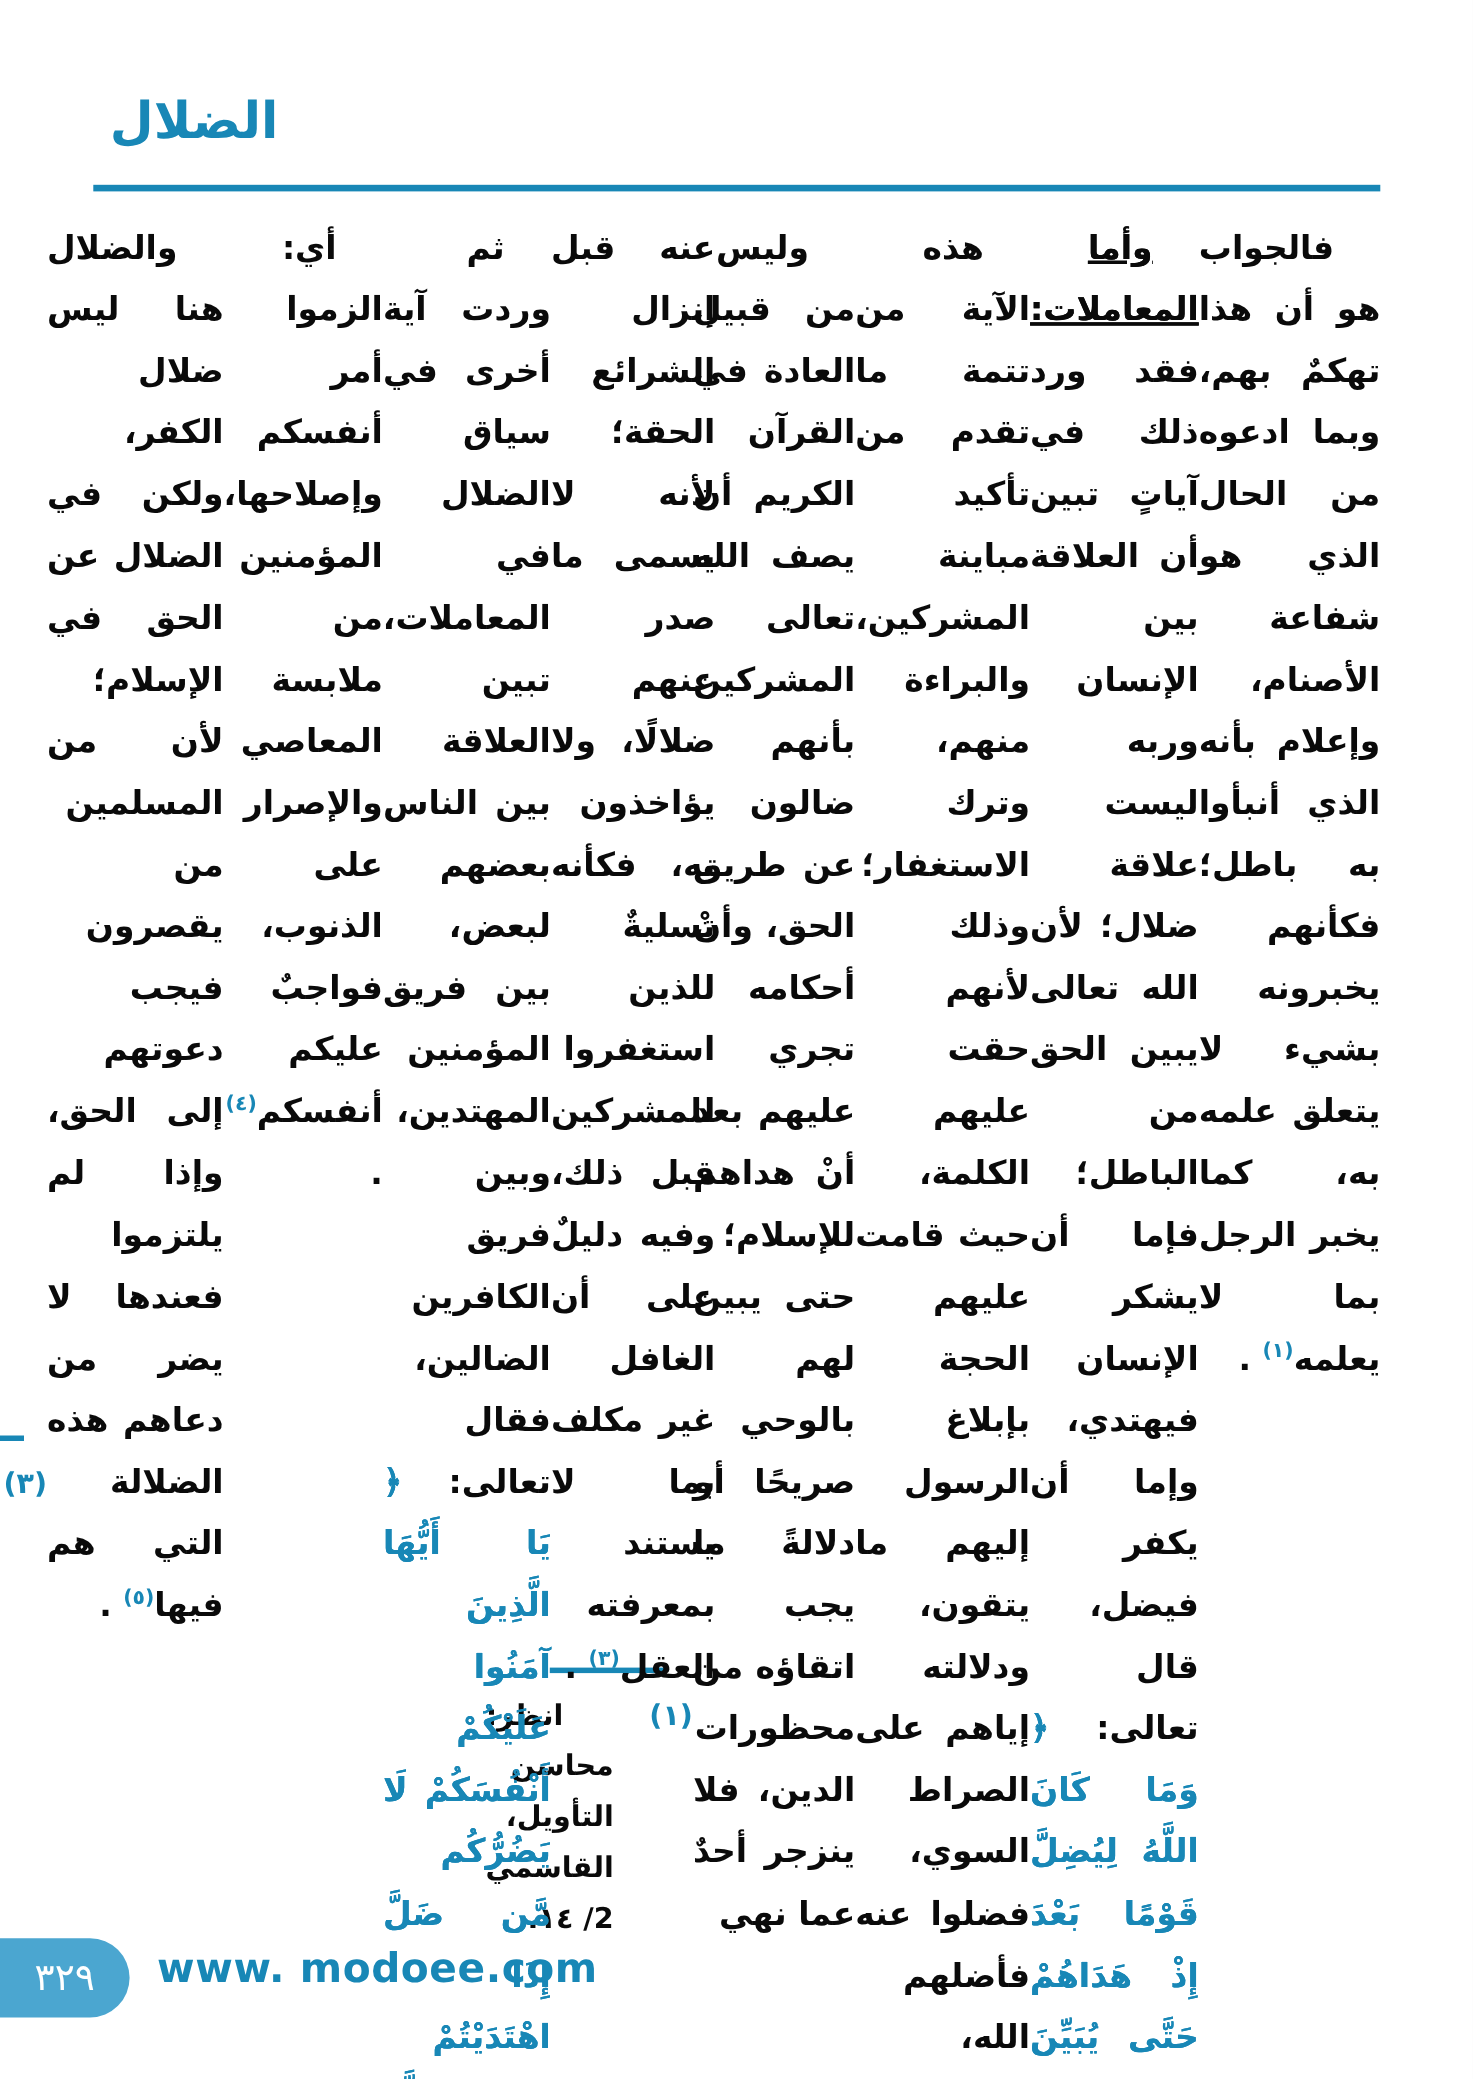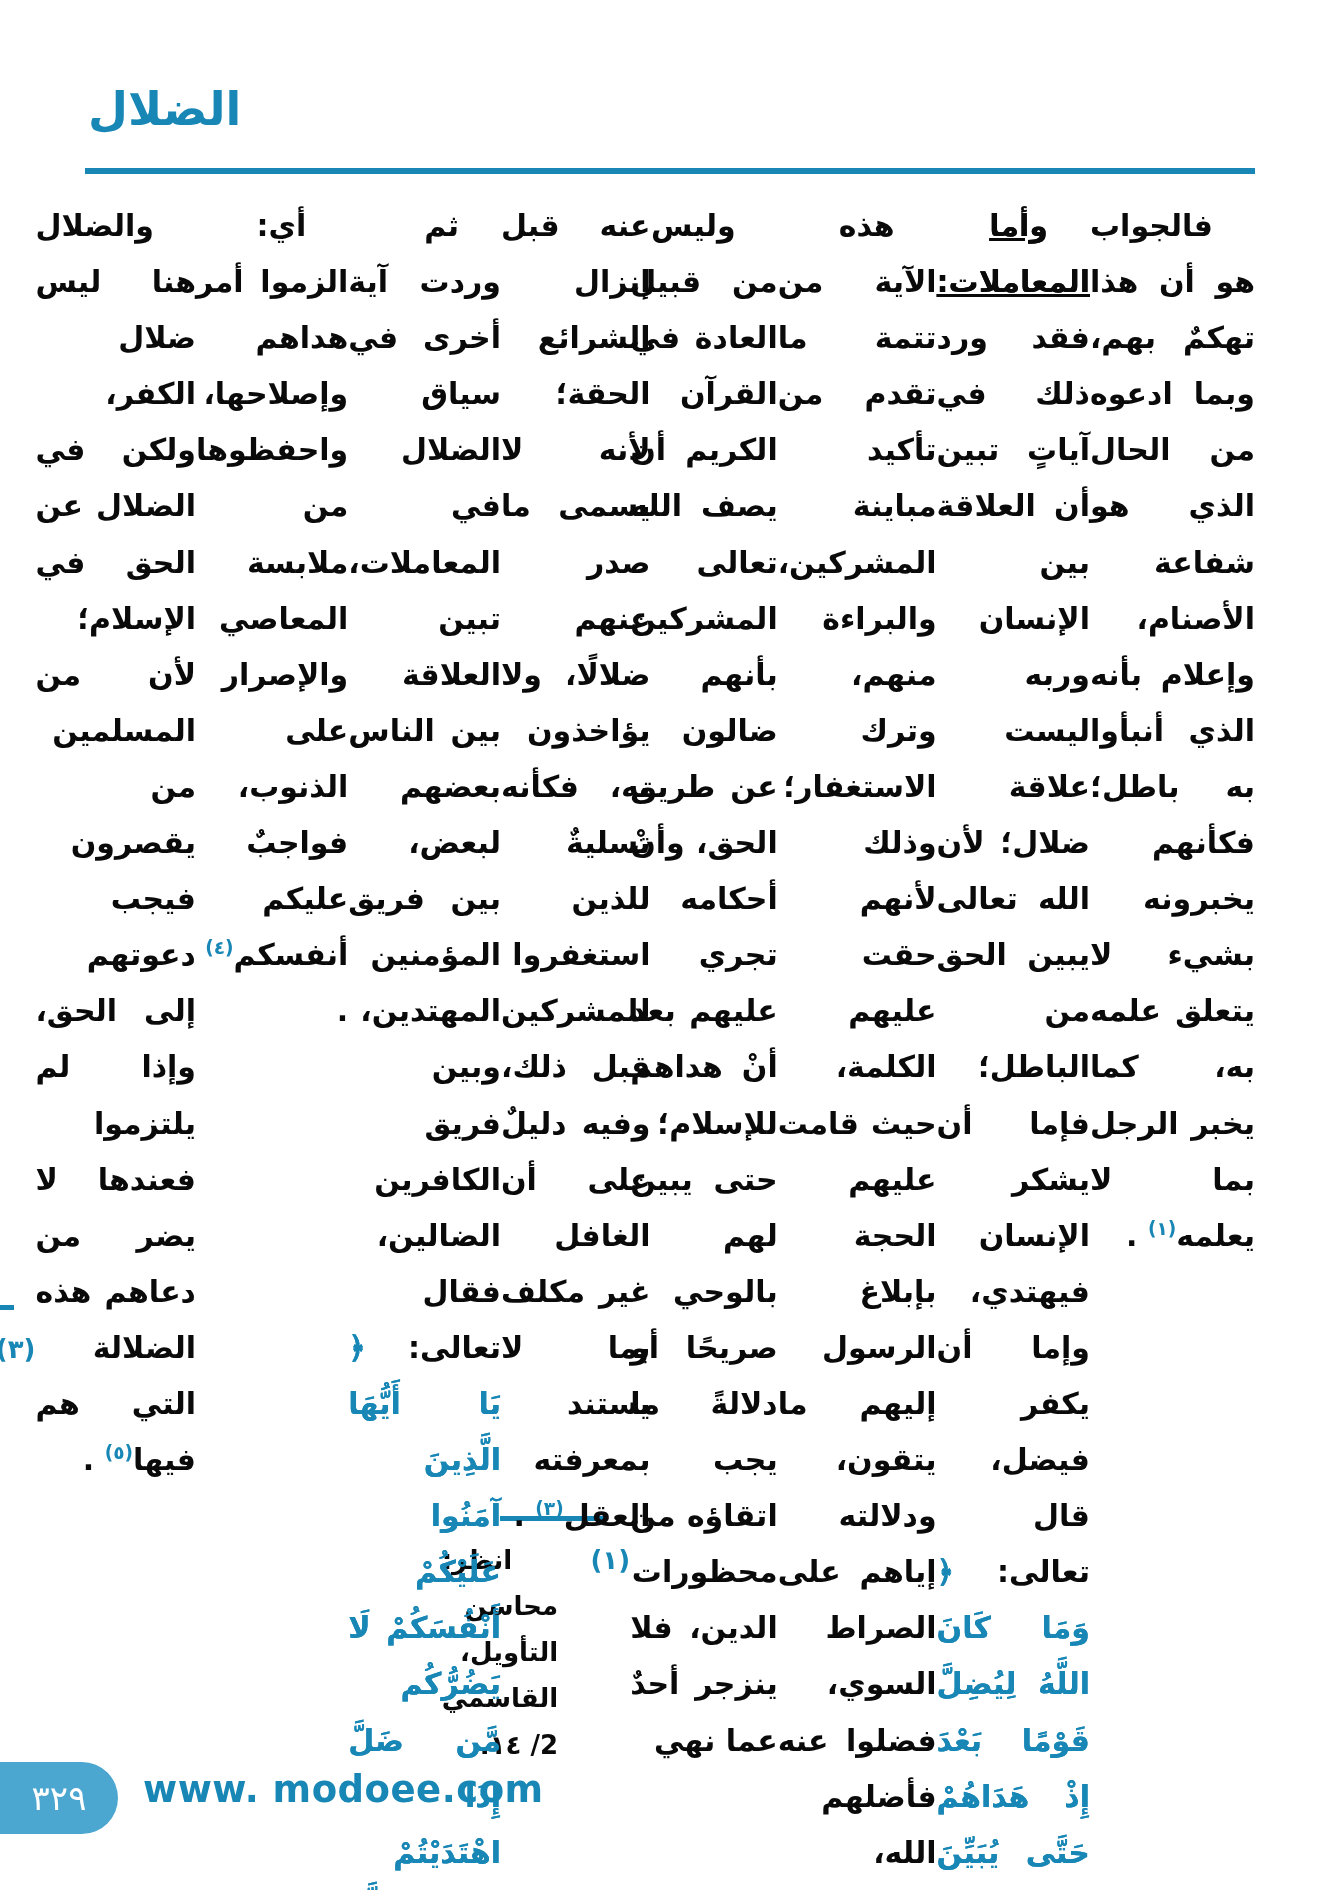--- a/index.html
+++ b/index.html
@@ -18,7 +18,7 @@
     overflow:hidden;
   }
   .title {
-    position:absolute; top:86px; left:88px;
+    position:absolute; top:86px; left:100px;
     font-size:46px; font-weight:bold;
     color:var(--accent);
     line-height:1;

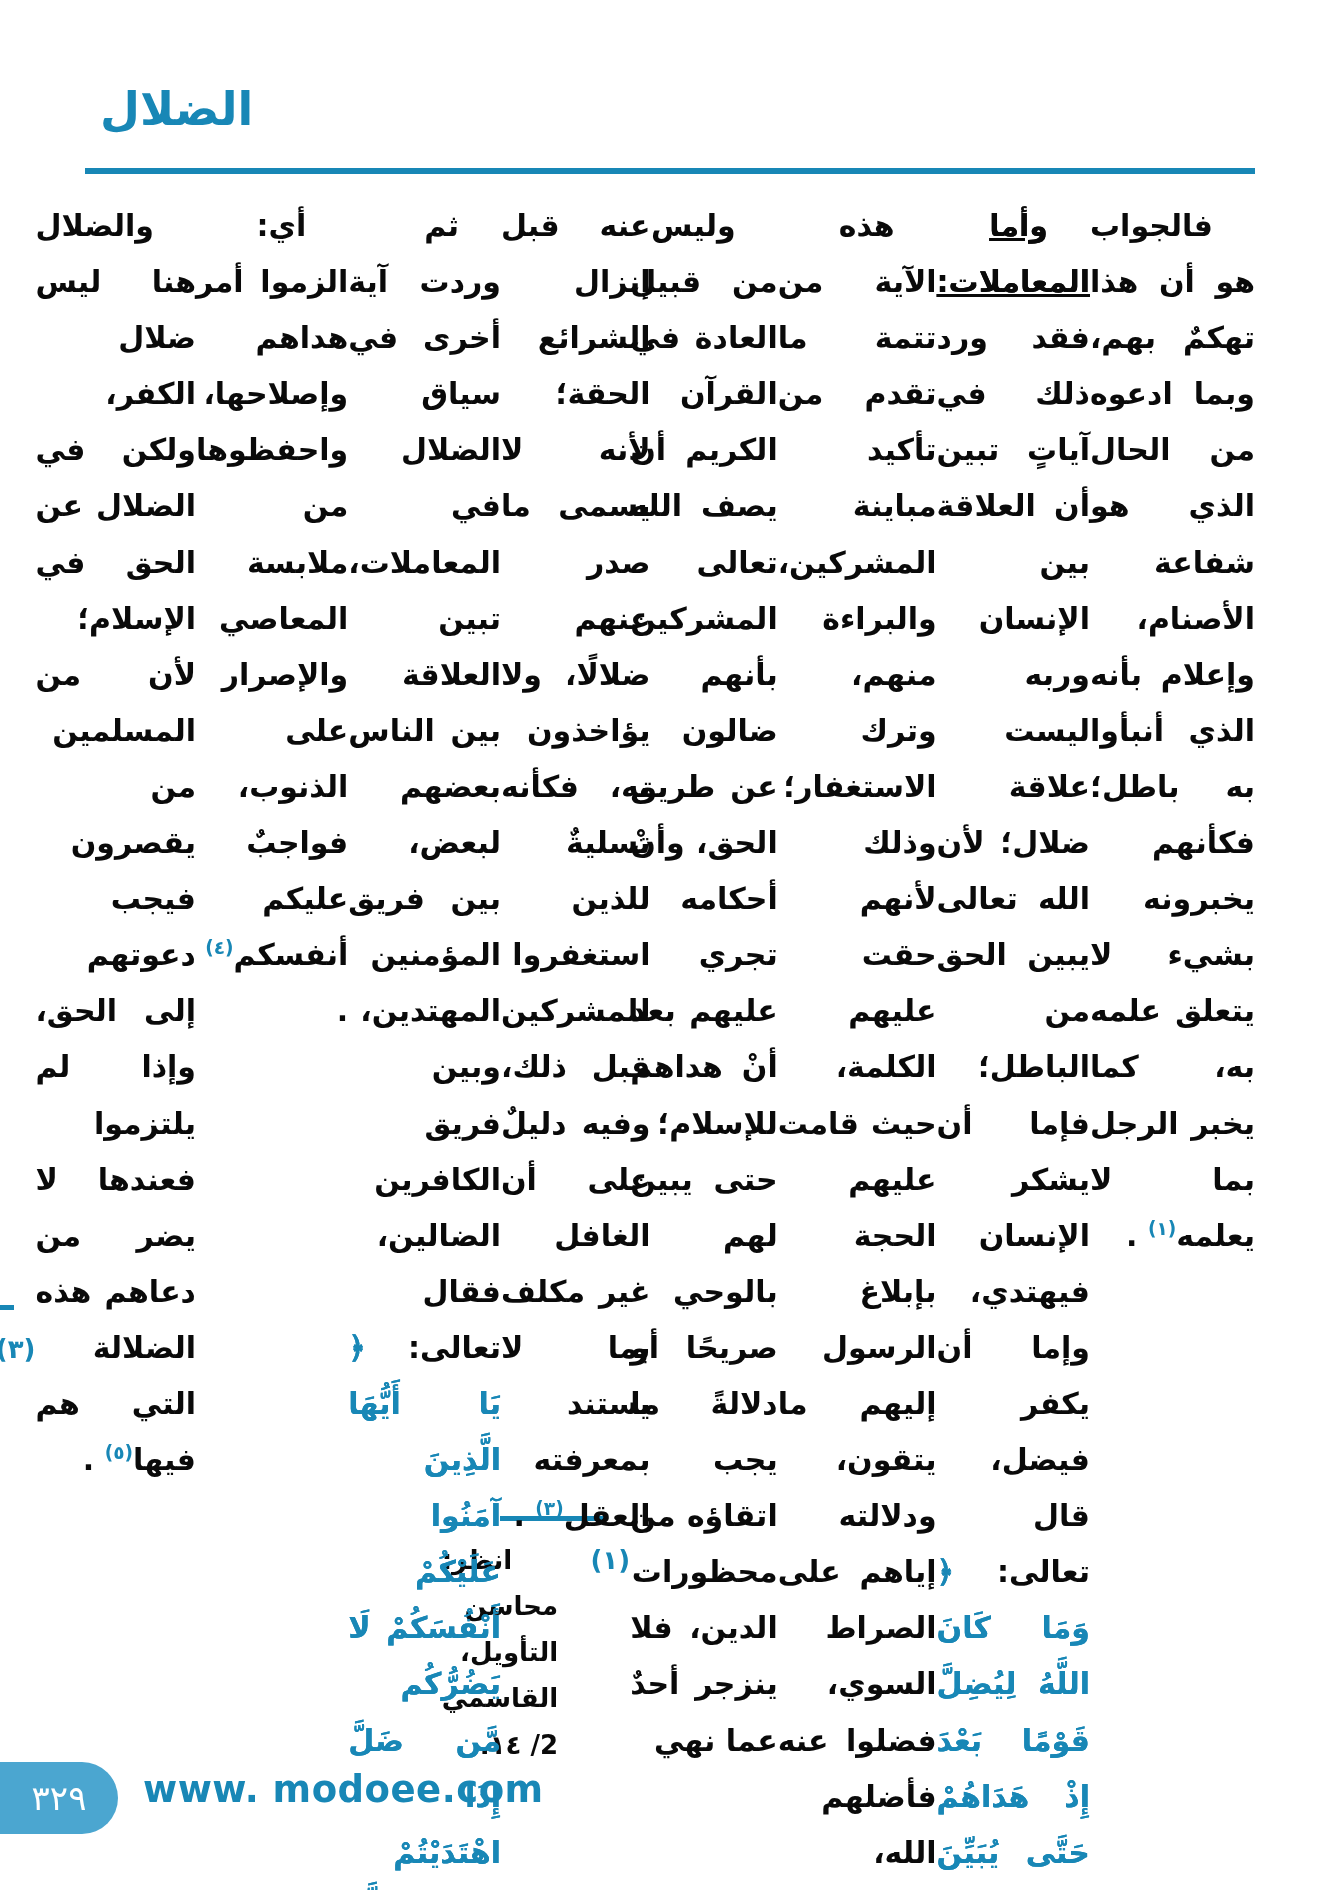--- a/index.html
+++ b/index.html
@@ -101,7 +101,7 @@
       <div class="col col-left">
         <p class="para"><span class="body">عنه قبل إنزال الشرائع الحقة؛ لأنه لا يسمى ما صدر عنهم ضلالًا، ولا يؤاخذون به، فكأنه تسليةٌ للذين استغفروا للمشركين قبل ذلك، وفيه دليلٌ على أن الغافل غير مكلف بما لا يستند بمعرفته العقل</span><sup class="fnref">(٣)</sup><span class="body"> .</span></p>
         <p class="para indent"><span class="body">ثم وردت آية أخرى في سياق الضلال في المعاملات، تبين العلاقة بين الناس بعضهم لبعض، بين فريق المؤمنين المهتدين، وبين فريق الكافرين الضالين، فقال تعالى: </span><span class="quran">﴿ يَا أَيُّهَا الَّذِينَ آمَنُوا عَلَيْكُمْ أَنْفُسَكُمْ لَا يَضُرُّكُم مَّن ضَلَّ إِذَا اهْتَدَيْتُمْ إِلَى اللَّهِ مَرْجِعُكُمْ جَمِيعًا فَيُنَبِّئُكُم بِمَا كُنْتُمْ تَعْمَلُونَ ﴾</span><span class="body"> [المائدة: ١٠٥].</span></p>
-        <p class="para indent"><span class="body">أي: الزموا أمر هداهم وإصلاحها، واحفظوها من ملابسة المعاصي والإصرار على الذنوب، فواجبٌ عليكم أنفسكم</span><sup class="fnref">(٤)</sup><span class="body"> .</span></p>
+        <p class="para indent"><span class="body">أي: الزموا أمر أنفسكم وإصلاحها، المؤمنين من ملابسة المعاصي والإصرار على الذنوب، فواجبٌ عليكم أنفسكم</span><sup class="fnref">(٤)</sup><span class="body"> .</span></p>
         <p class="para indent"><span class="body">والضلال هنا ليس ضلال الكفر، ولكن في الضلال عن الحق في الإسلام؛ لأن من المسلمين من يقصرون فيجب دعوتهم إلى الحق، وإذا لم يلتزموا فعندها لا يضر من دعاهم هذه الضلالة التي هم فيها</span><sup class="fnref">(٥)</sup><span class="body"> .</span></p>
         <div class="fnblock">
           <div class="fnrule"></div>

